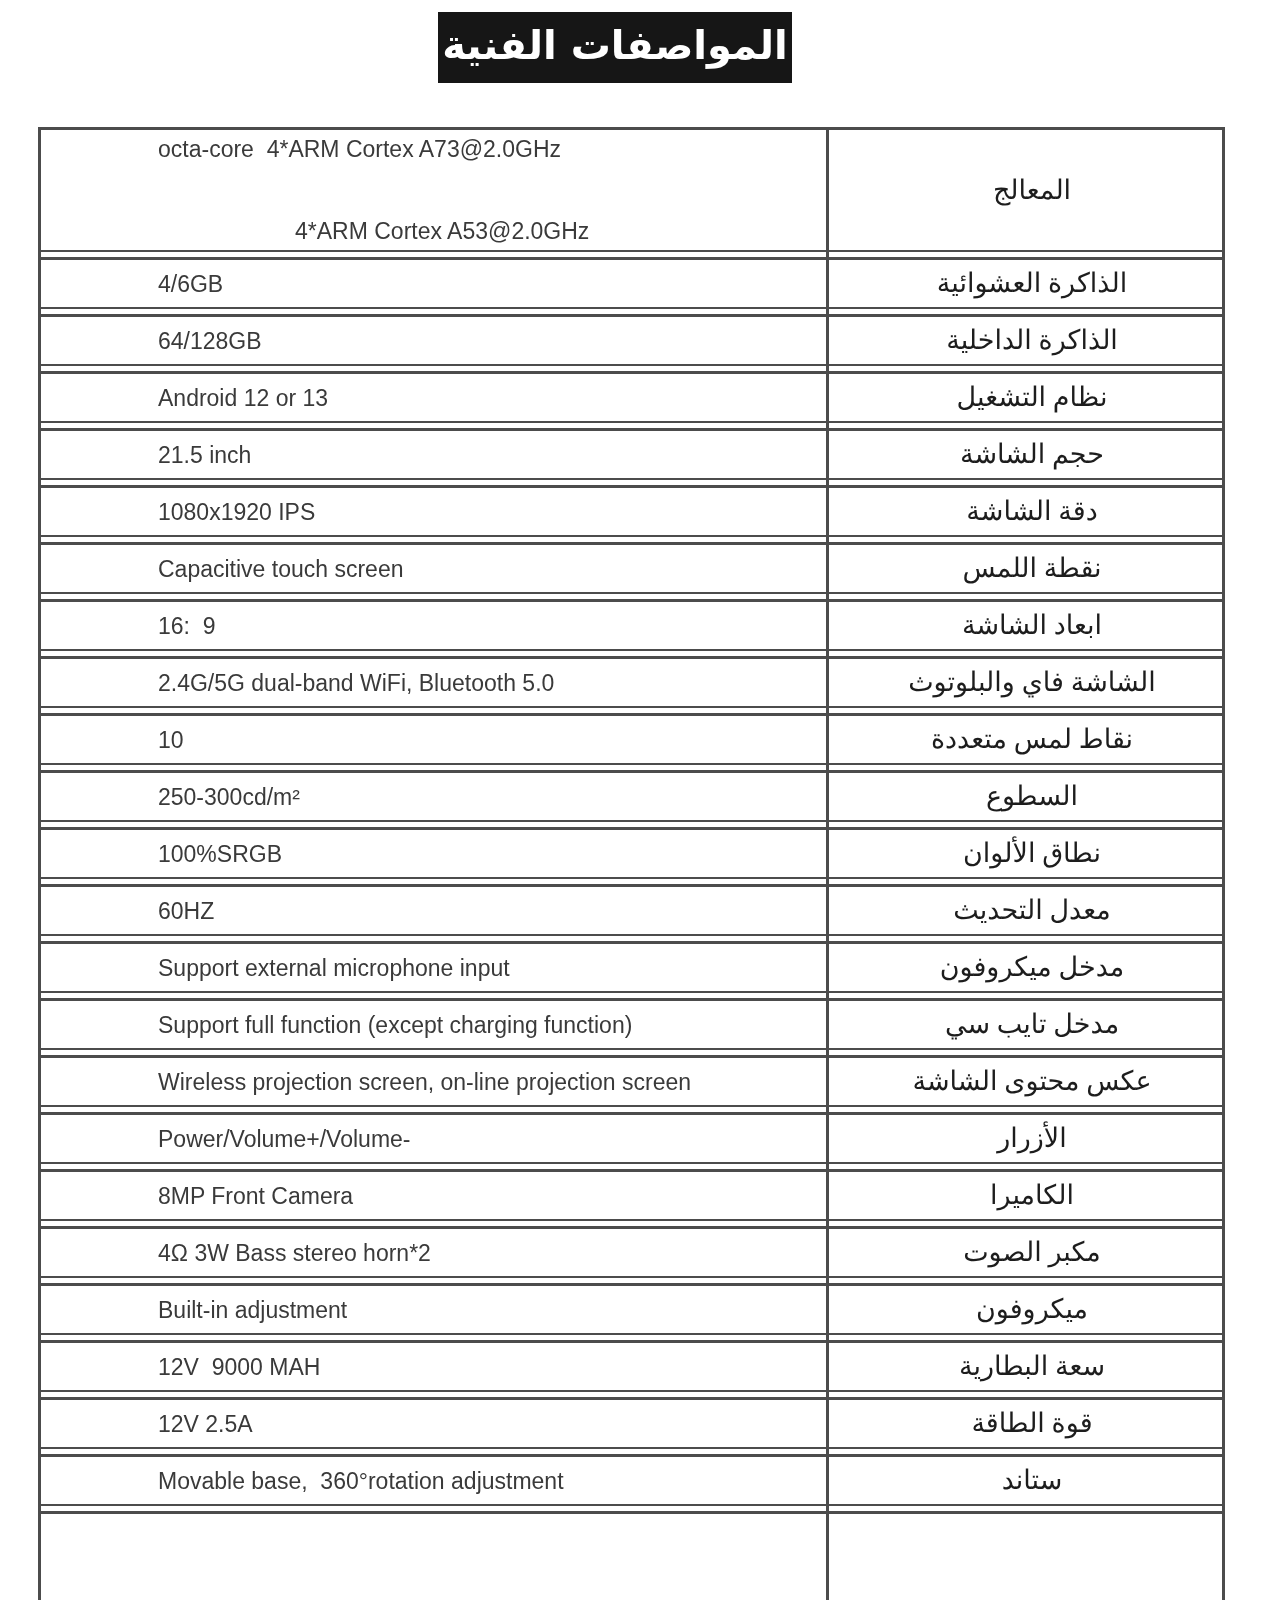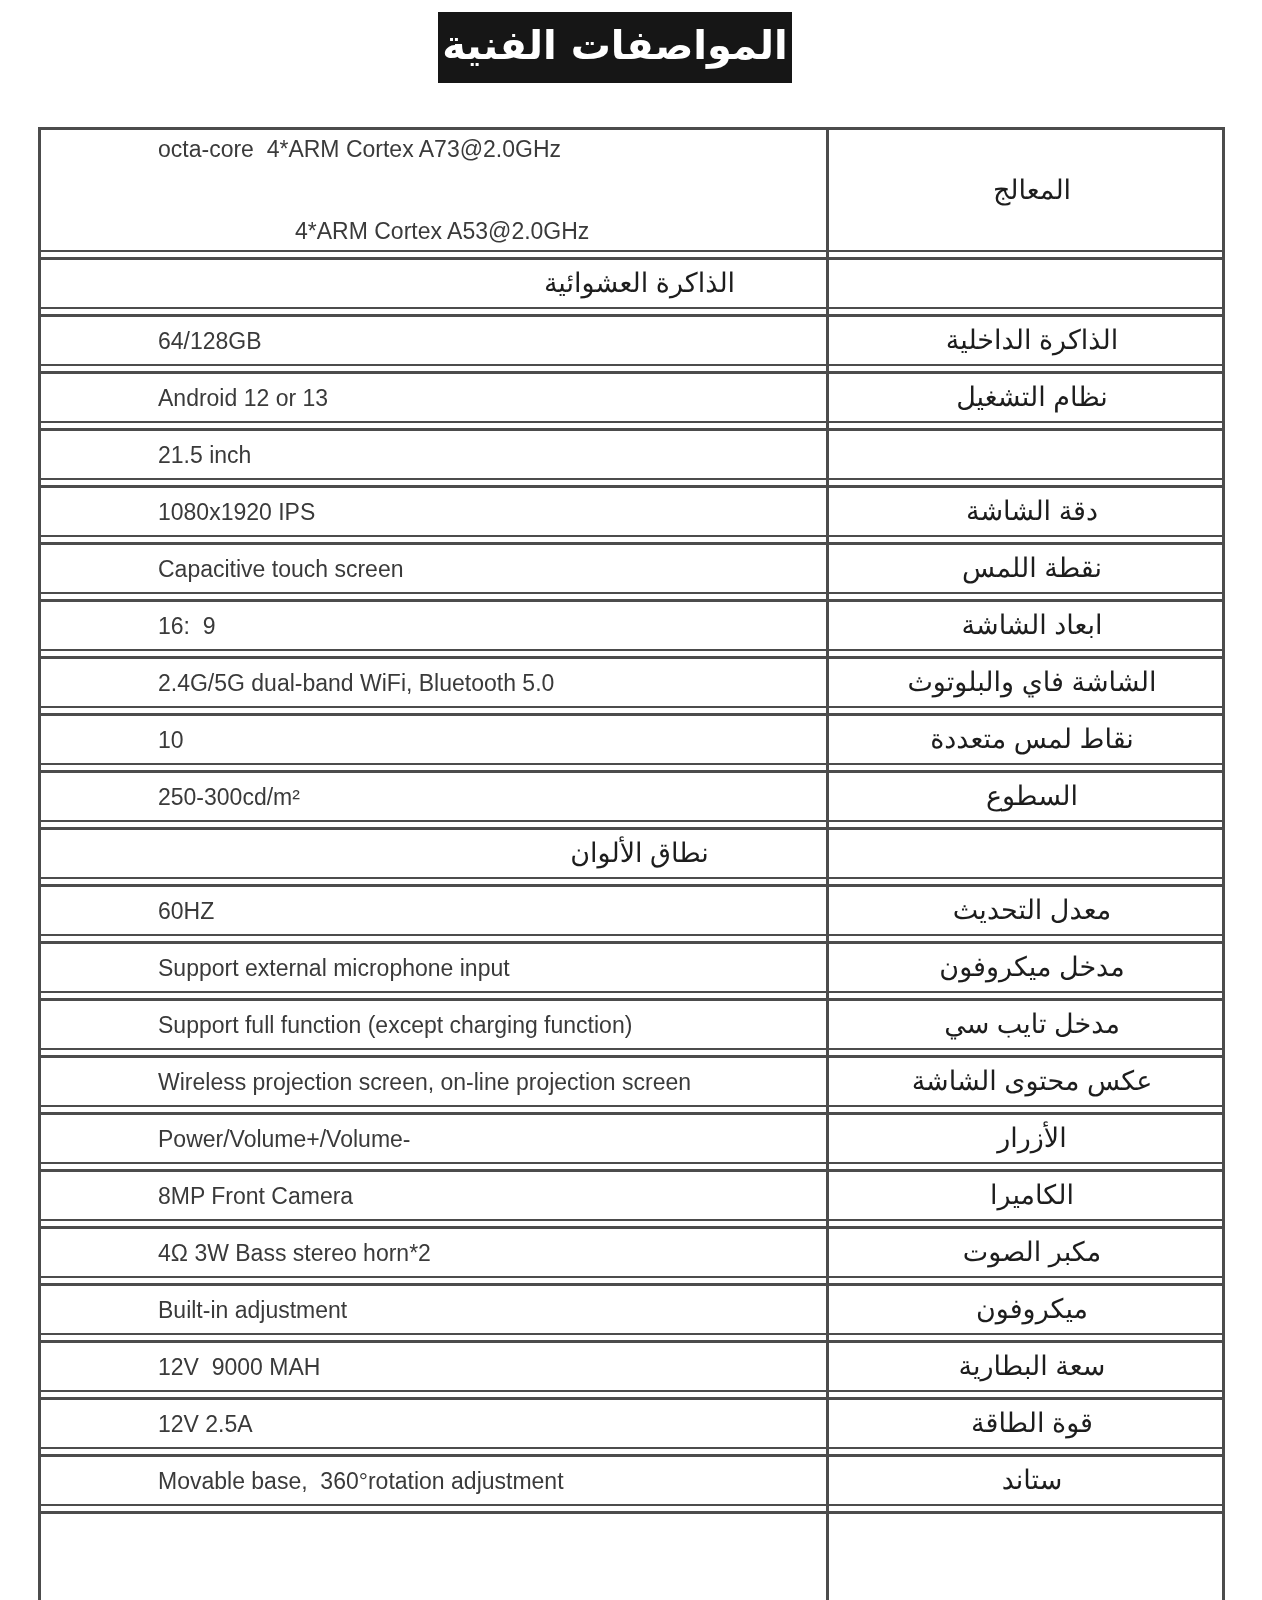--- a/index.html
+++ b/index.html
@@ -86,7 +86,7 @@
     align-items: center;
     justify-content: center;
     direction: rtl;
-    font-family: Liberation Sans, sans-serif;
+    font-family: Liberation Serif, serif;
     color: #1d1d1d;
     font-size: 27px;
     line-height: 1.2;

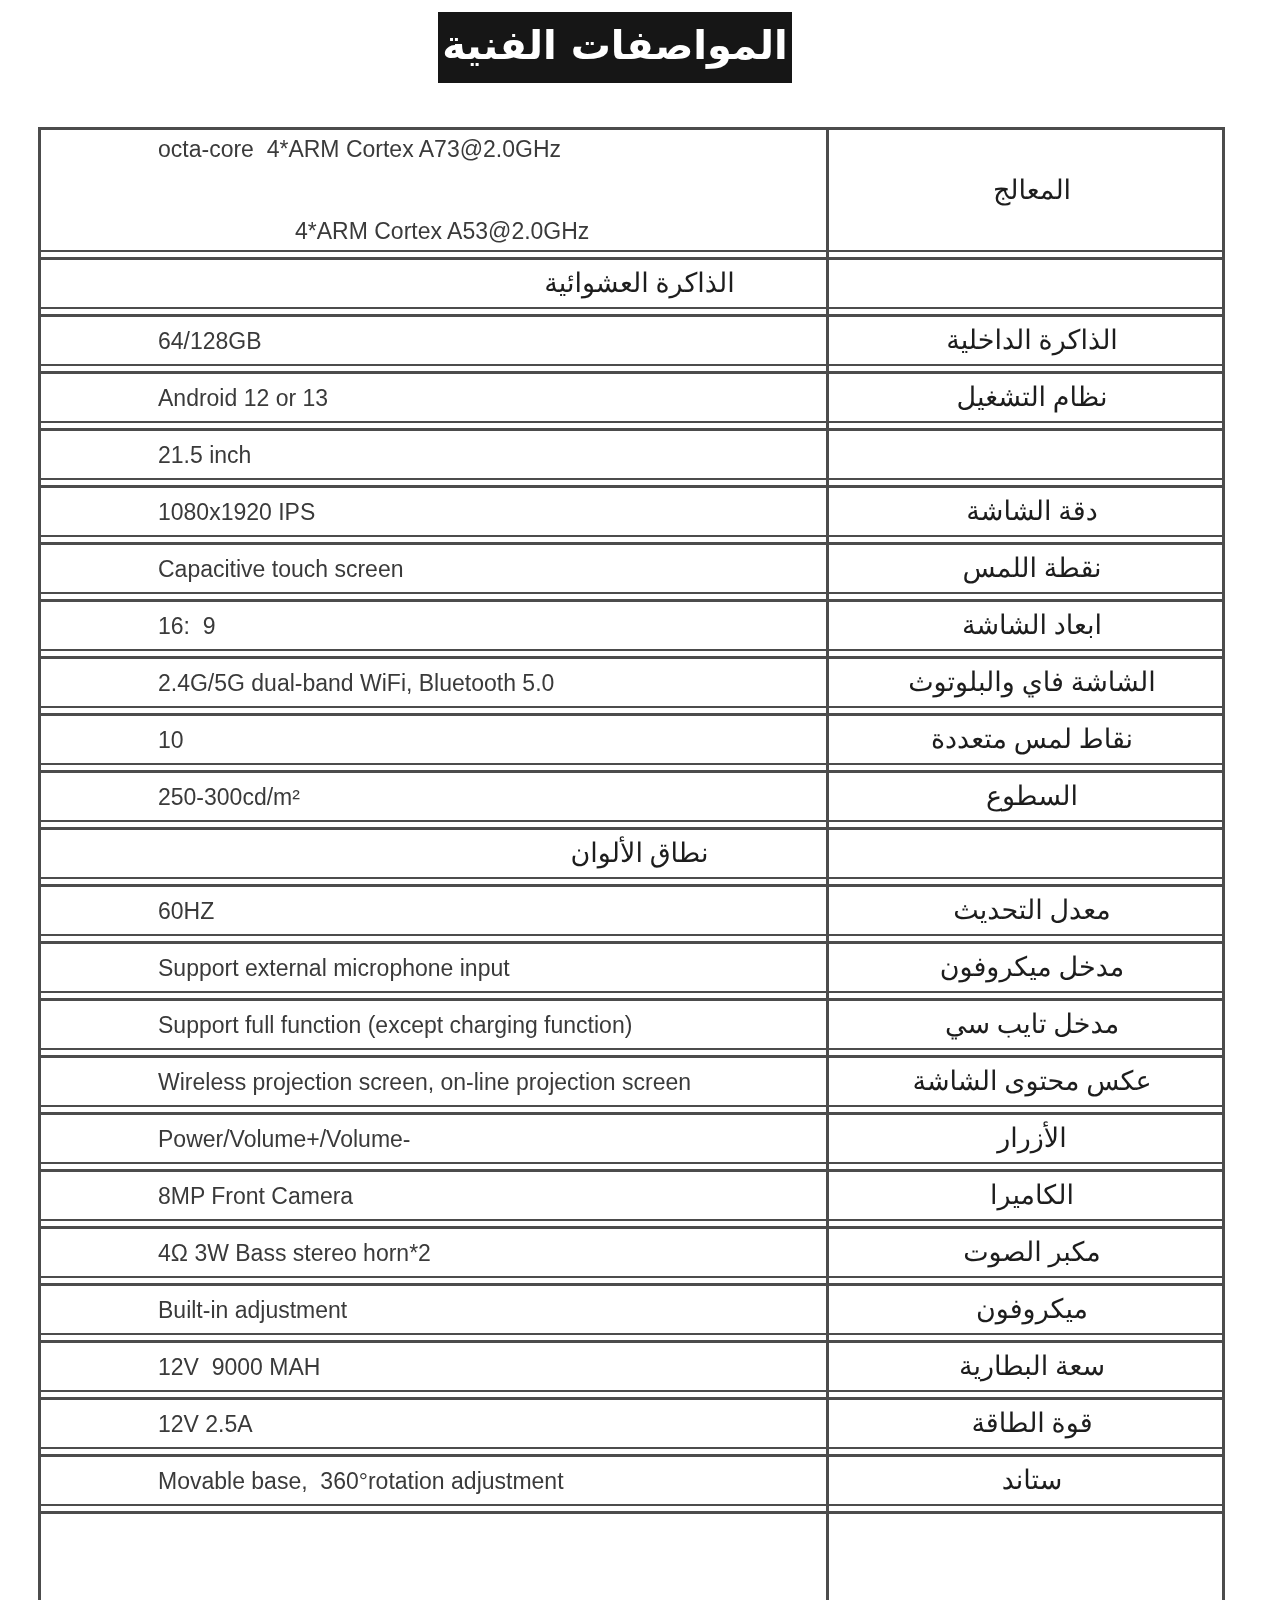--- a/index.html
+++ b/index.html
@@ -117,6 +117,10 @@
   </div>
 
   <div class="spec-row">
+    <div class="value-cell">
+      <div class="value-line1">4/6GB</div>
+      
+    </div>
     <div class="label-cell">الذاكرة العشوائية</div>
   </div>
 

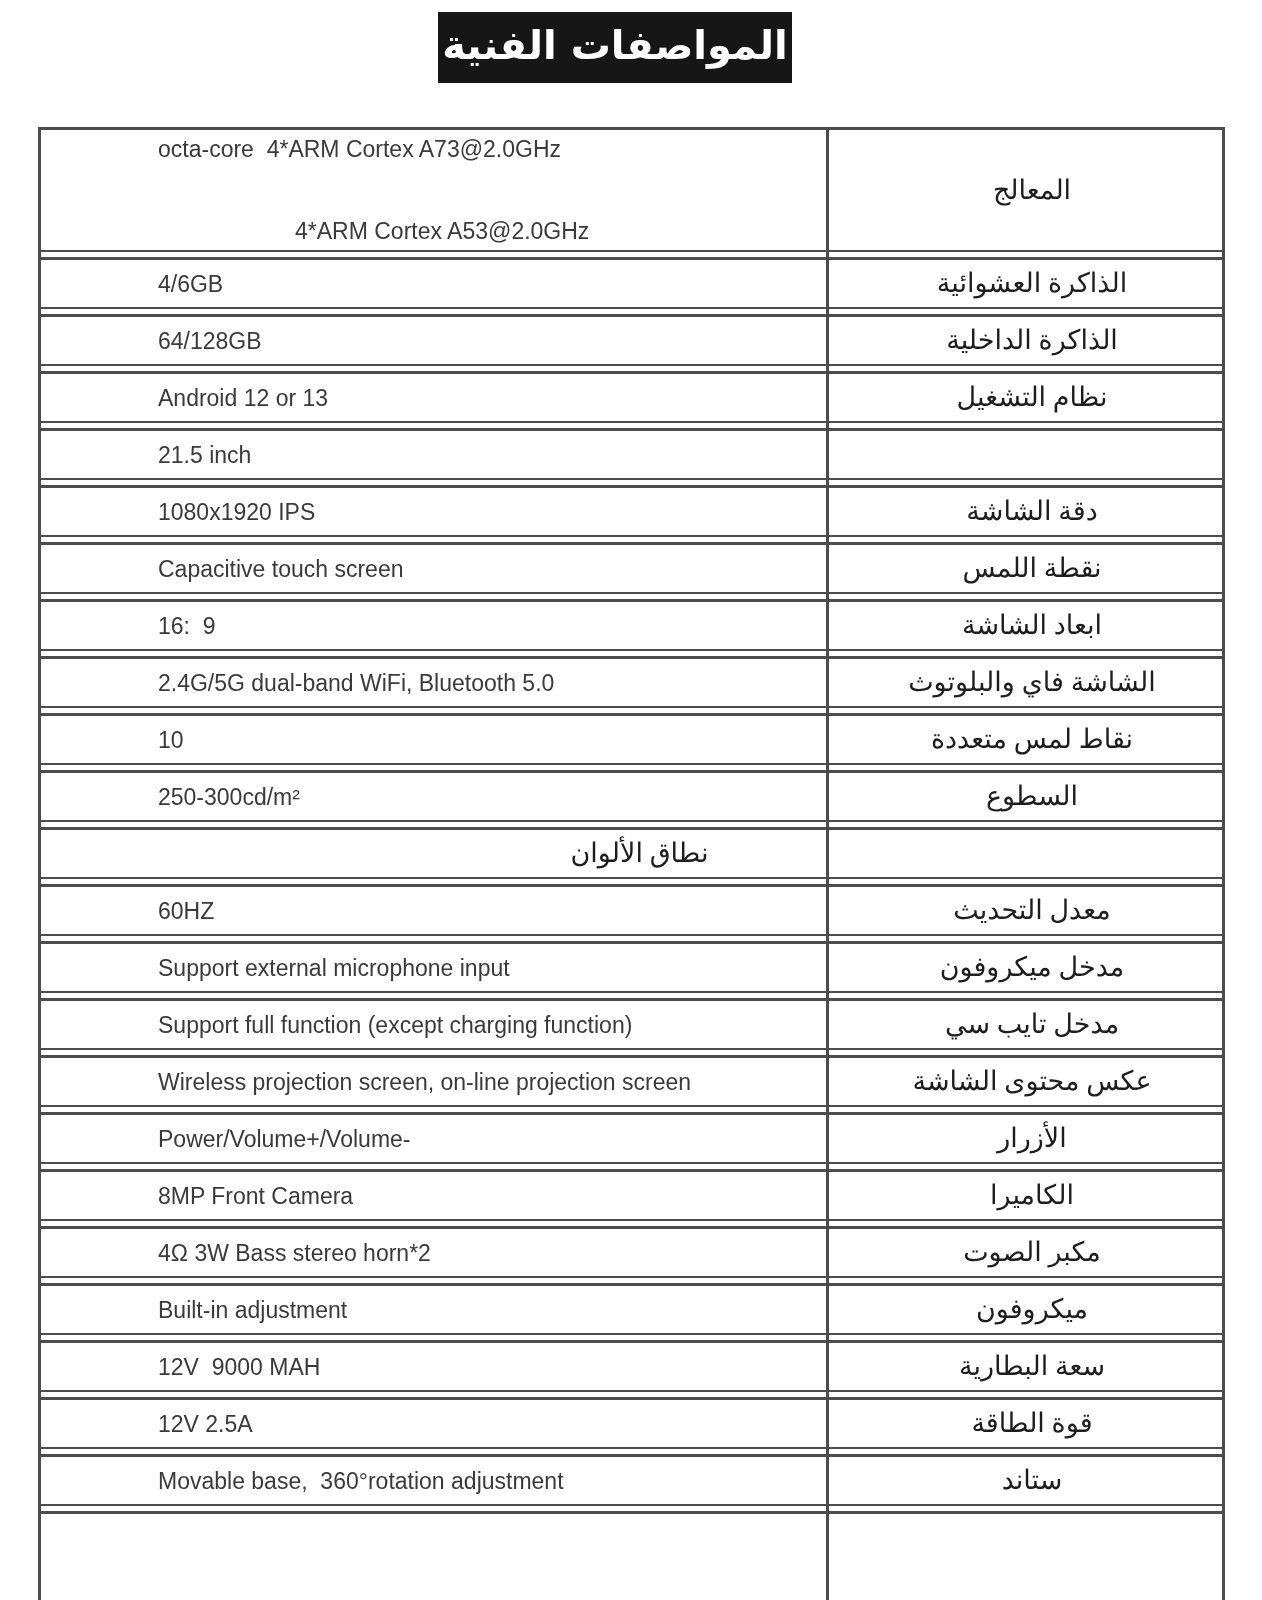--- a/index.html
+++ b/index.html
@@ -145,6 +145,7 @@
       <div class="value-line1">21.5 inch</div>
       
     </div>
+    <div class="label-cell">حجم الشاشة</div>
   </div>
 
   <div class="spec-row">

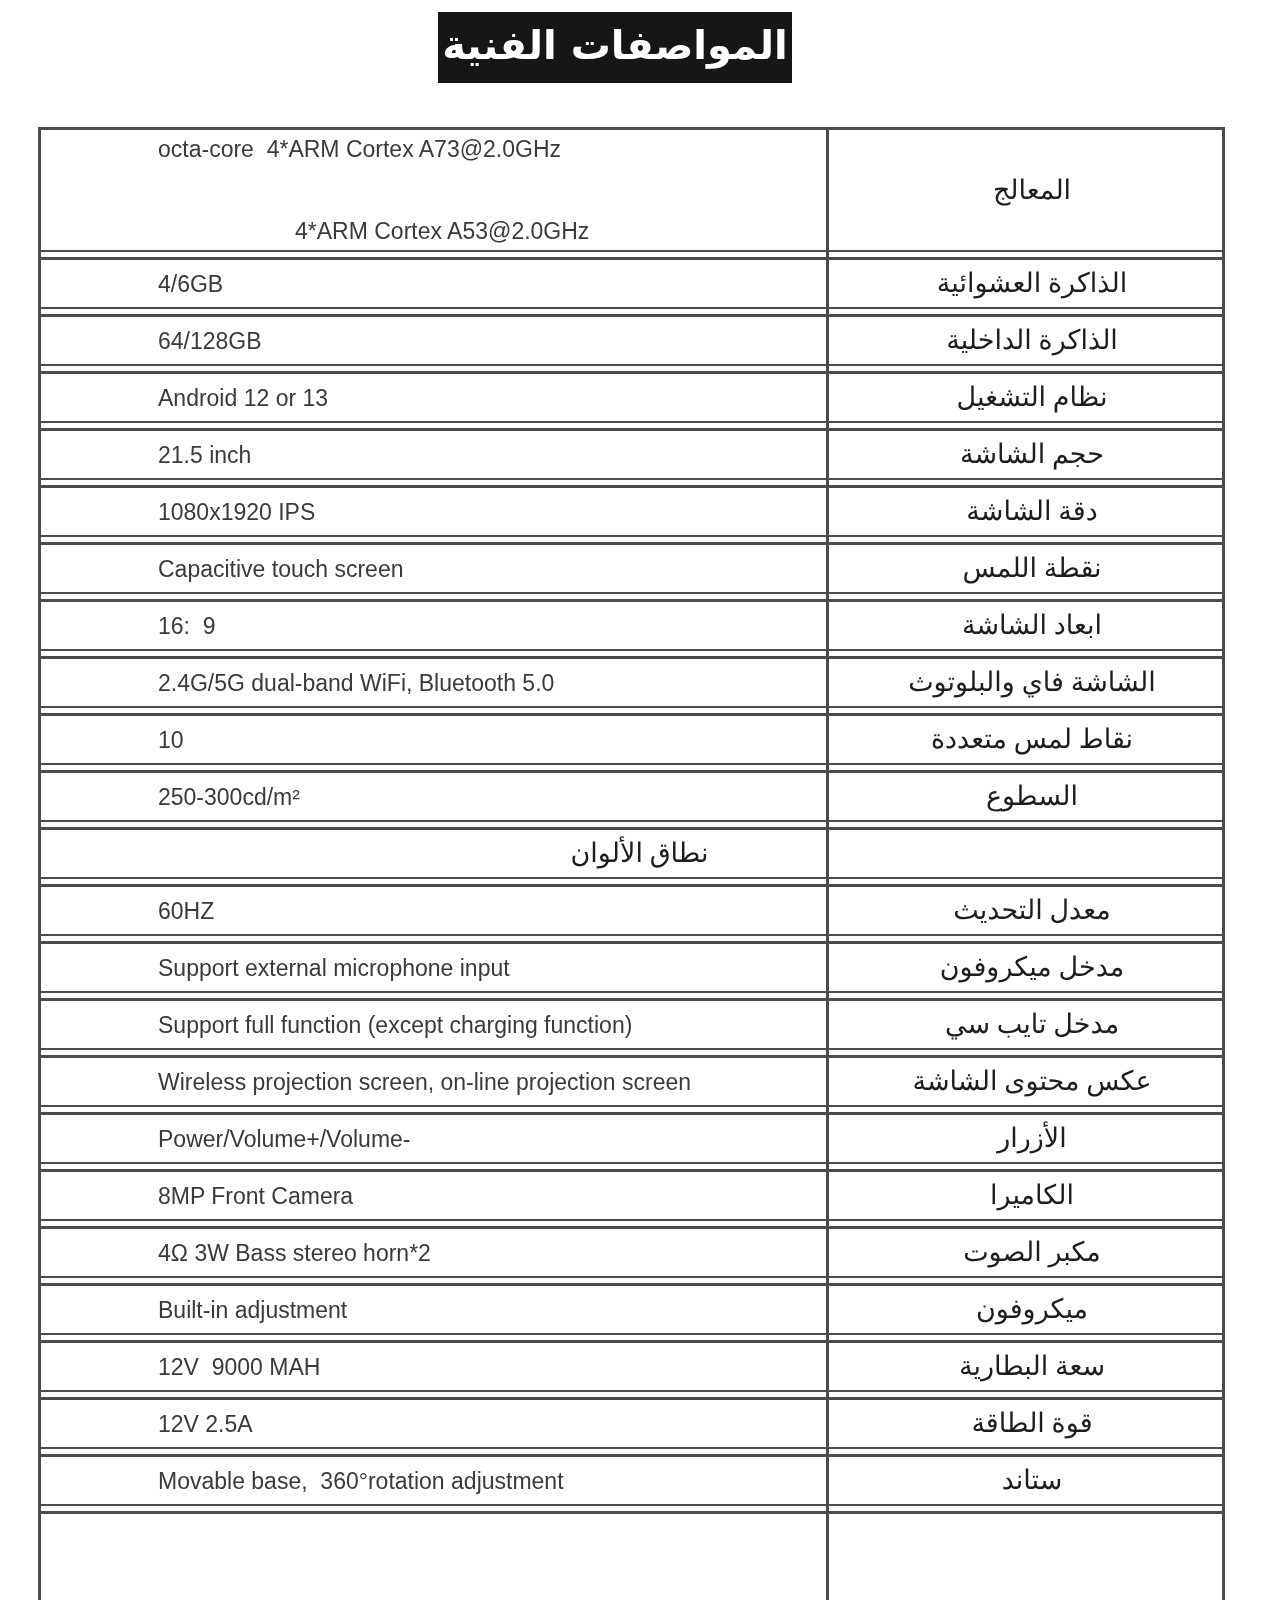--- a/index.html
+++ b/index.html
@@ -197,6 +197,10 @@
   </div>
 
   <div class="spec-row">
+    <div class="value-cell">
+      <div class="value-line1">100%SRGB</div>
+      
+    </div>
     <div class="label-cell">نطاق الألوان</div>
   </div>
 

